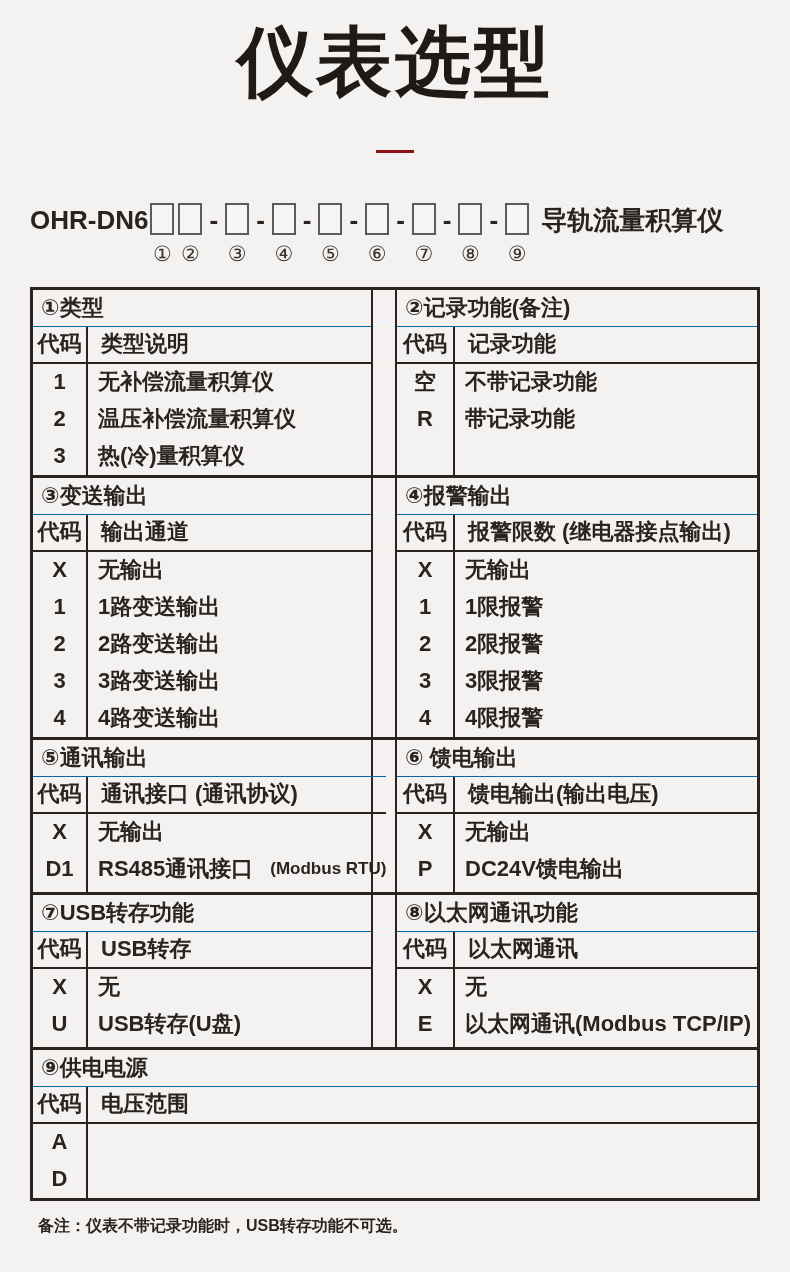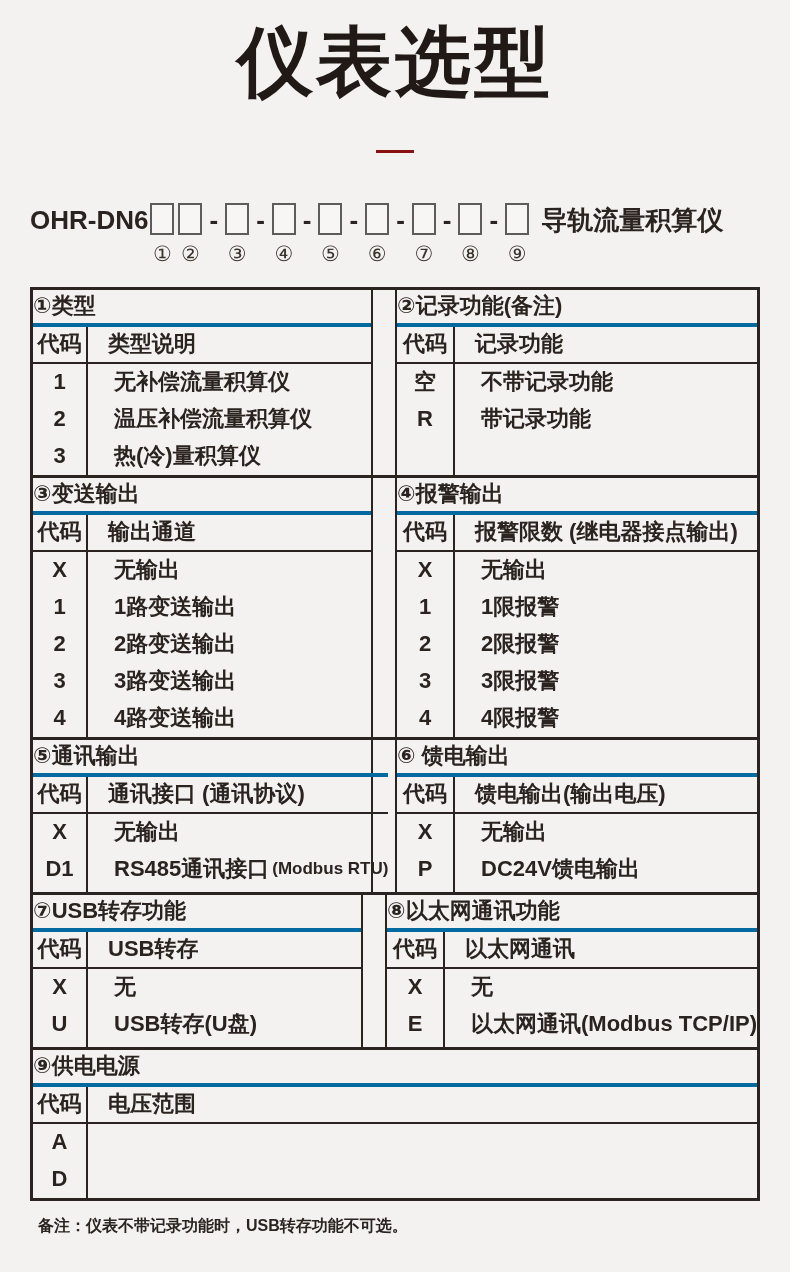--- a/index.html
+++ b/index.html
@@ -55,8 +55,8 @@
   .half.full  { width:100%; grid-template-columns:55px 1fr; }
   .sec-title {
     grid-column:1 / span 2;
-    border-bottom:4px solid #0369a1;
-    display:flex; align-items:center; padding-left:0;
+    border-bottom:1px solid #0369a1;
+    display:flex; align-items:center; padding-left:8px;
     white-space:nowrap;
   }
   .hcode { border-right:2px solid #2b231f; border-bottom:2px solid #2b231f;

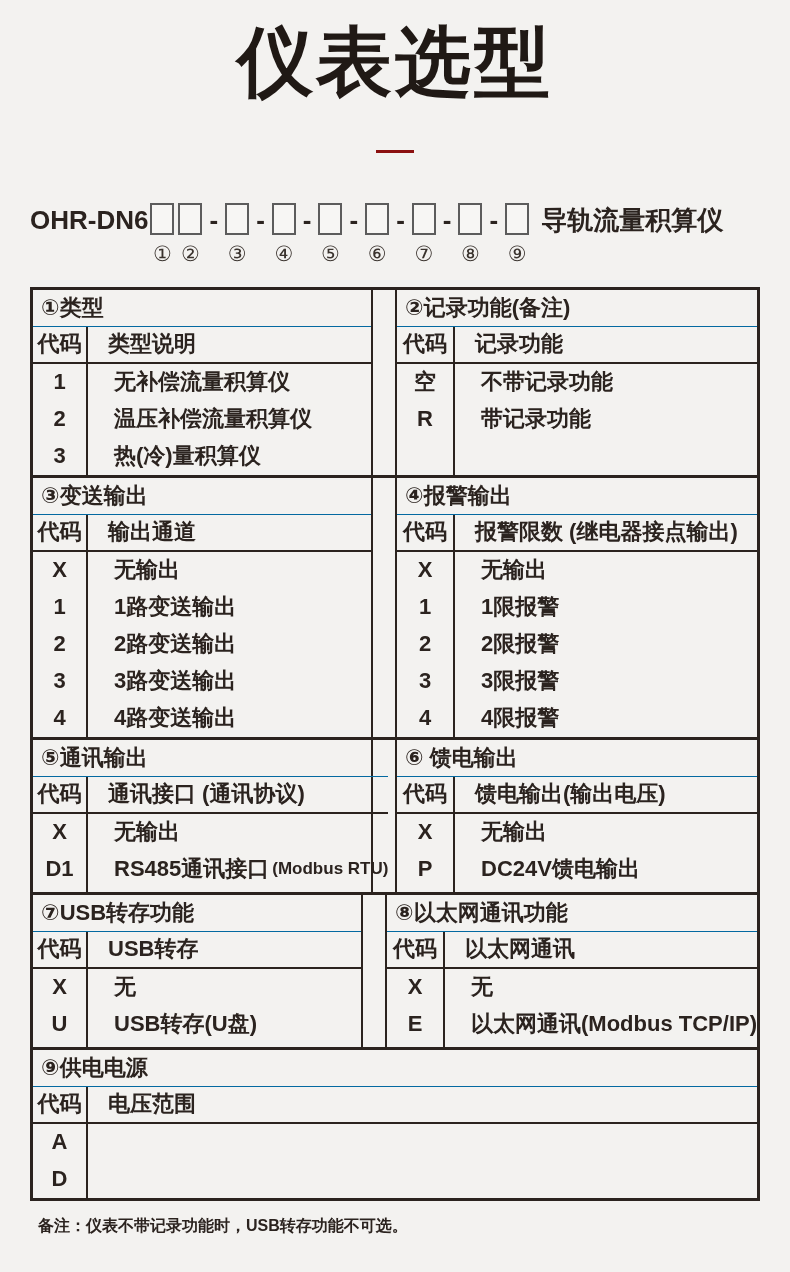--- a/index.html
+++ b/index.html
@@ -62,7 +62,7 @@
   .hcode { border-right:2px solid #2b231f; border-bottom:2px solid #2b231f;
            display:flex; align-items:center; justify-content:center; }
   .hdesc { border-bottom:2px solid #2b231f; display:flex; align-items:center;
-           padding-left:20px; white-space:nowrap; }
+           padding-left:13px; white-space:nowrap; }
   .codes { border-right:2px solid #2b231f; }
   .cline { height:37px; display:flex; align-items:center; justify-content:center; }
   .dline { height:37px; display:flex; align-items:center; padding-left:26px; white-space:nowrap; }

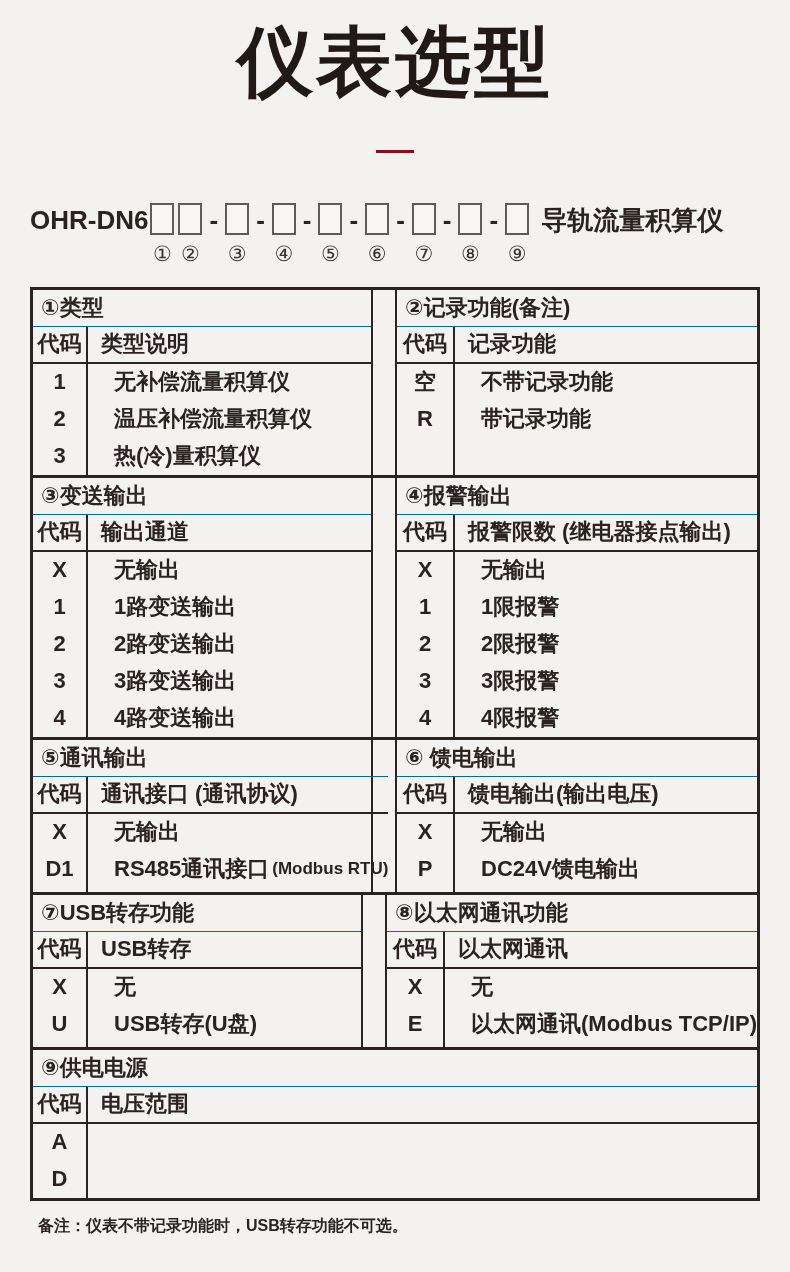--- a/index.html
+++ b/index.html
@@ -65,7 +65,7 @@
            padding-left:13px; white-space:nowrap; }
   .codes { border-right:2px solid #2b231f; }
   .cline { height:37px; display:flex; align-items:center; justify-content:center; }
-  .dline { height:37px; display:flex; align-items:center; padding-left:26px; white-space:nowrap; }
+  .dline { height:37px; display:flex; align-items:center; padding-left:10px; white-space:nowrap; }
   .dline .small { font-size:17px; margin-left:3px; }
   .b1 .codes,.b1 .descs { min-height:111px; }
   .b2 .codes,.b2 .descs { min-height:184px; }

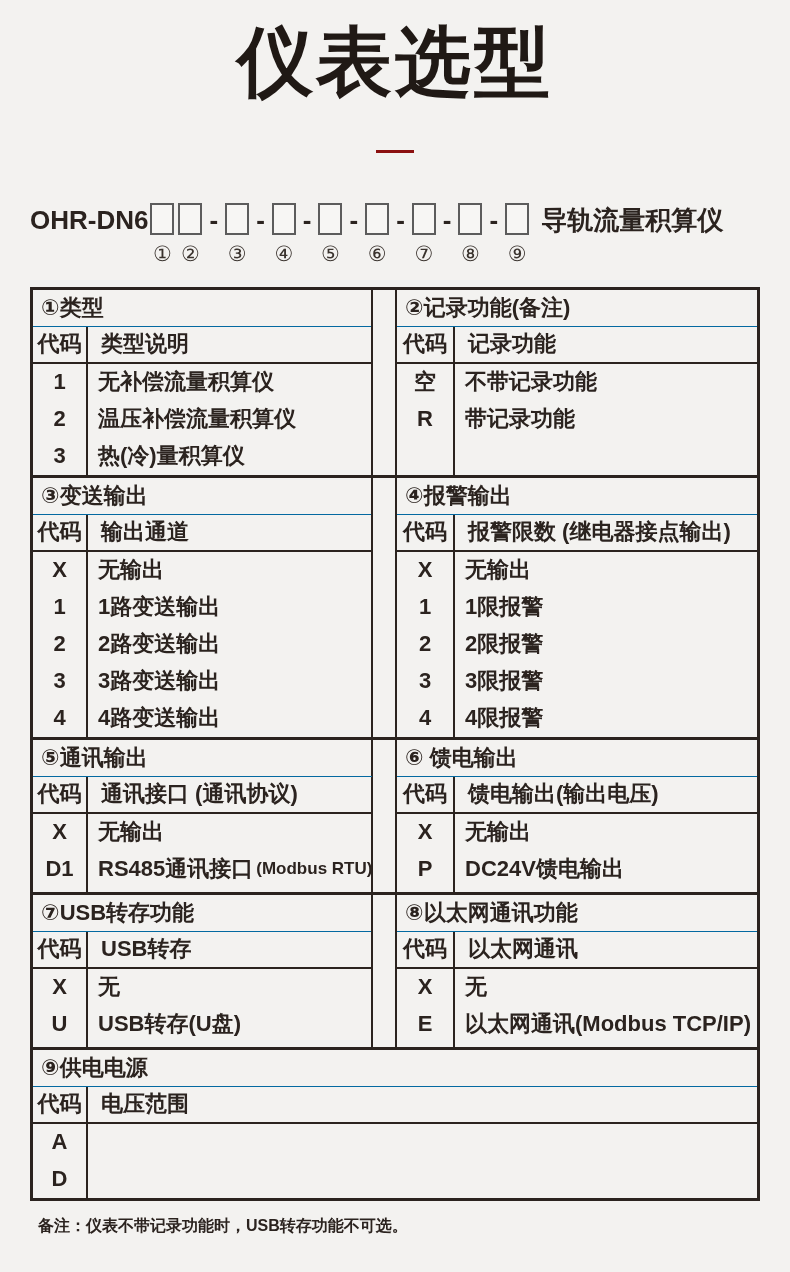--- a/index.html
+++ b/index.html
@@ -66,7 +66,7 @@
   .codes { border-right:2px solid #2b231f; }
   .cline { height:37px; display:flex; align-items:center; justify-content:center; }
   .dline { height:37px; display:flex; align-items:center; padding-left:10px; white-space:nowrap; }
-  .dline .small { font-size:17px; margin-left:3px; }
+  .dline .small { font-size:17px; margin-left:17px; }
   .b1 .codes,.b1 .descs { min-height:111px; }
   .b2 .codes,.b2 .descs { min-height:184px; }
   .b3 .codes,.b3 .descs { min-height:78px; }

